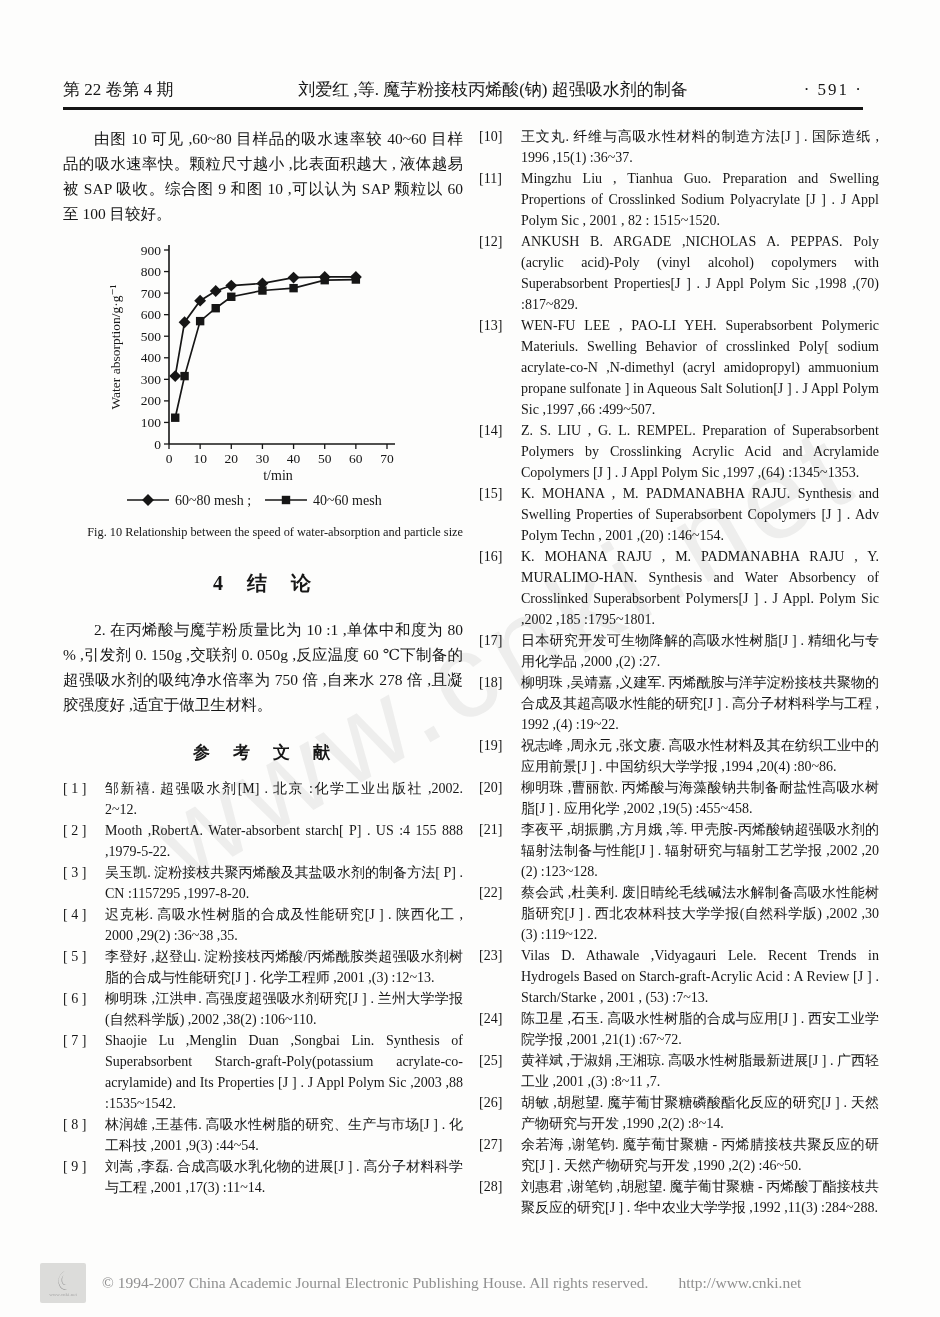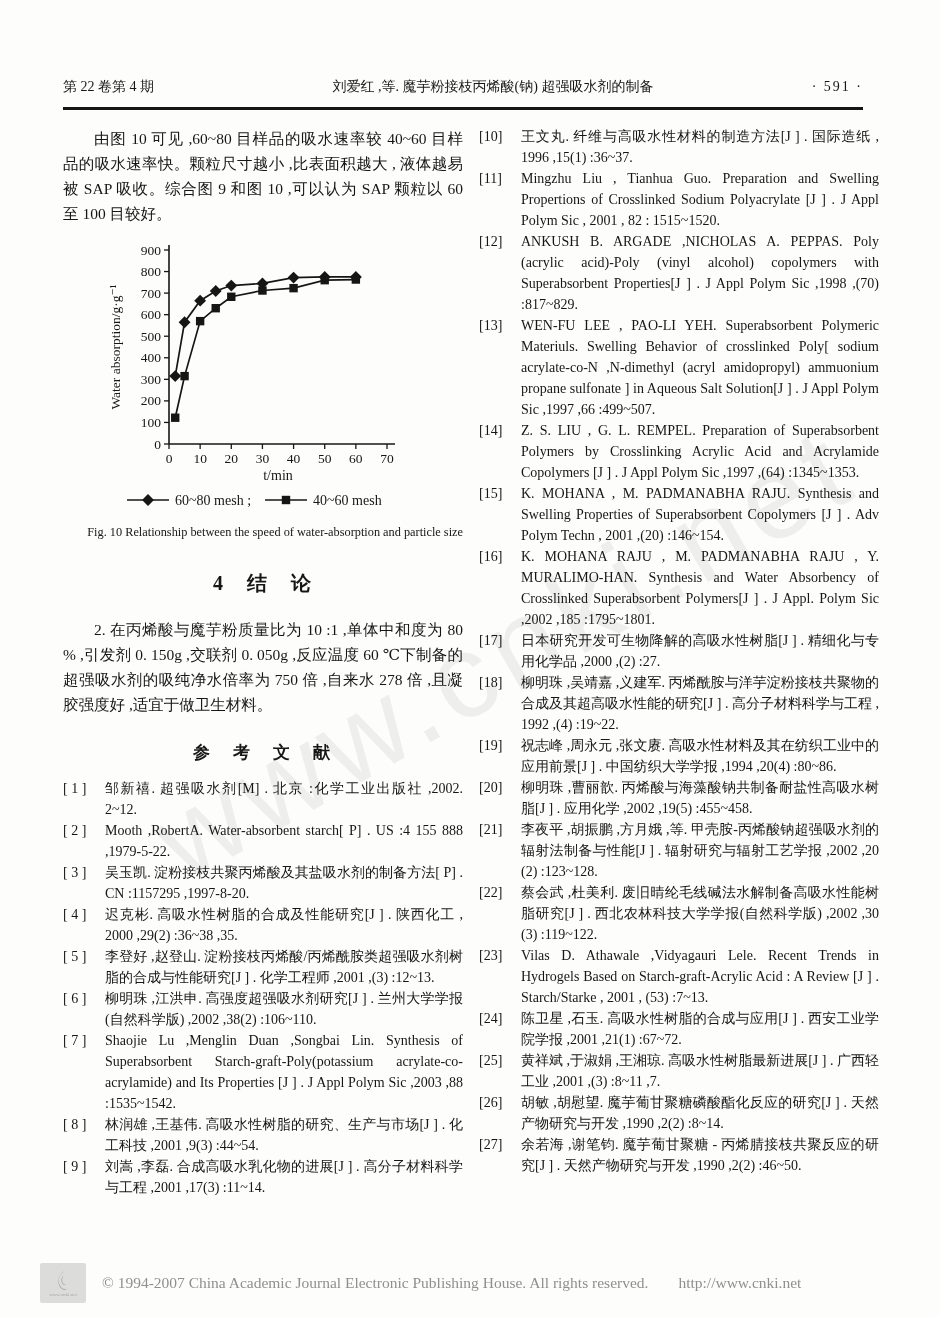--- a/index.html
+++ b/index.html
@@ -14,7 +14,7 @@
   .header {
     position:absolute; top:78px; left:63px; width:800px;
     display:flex; justify-content:flex-end; align-items:baseline;
-    font-size:14px;
+    font-size:17px;
   }
   .header-volume { width:170px; }
   .header-title  { flex:1; text-align:center; }

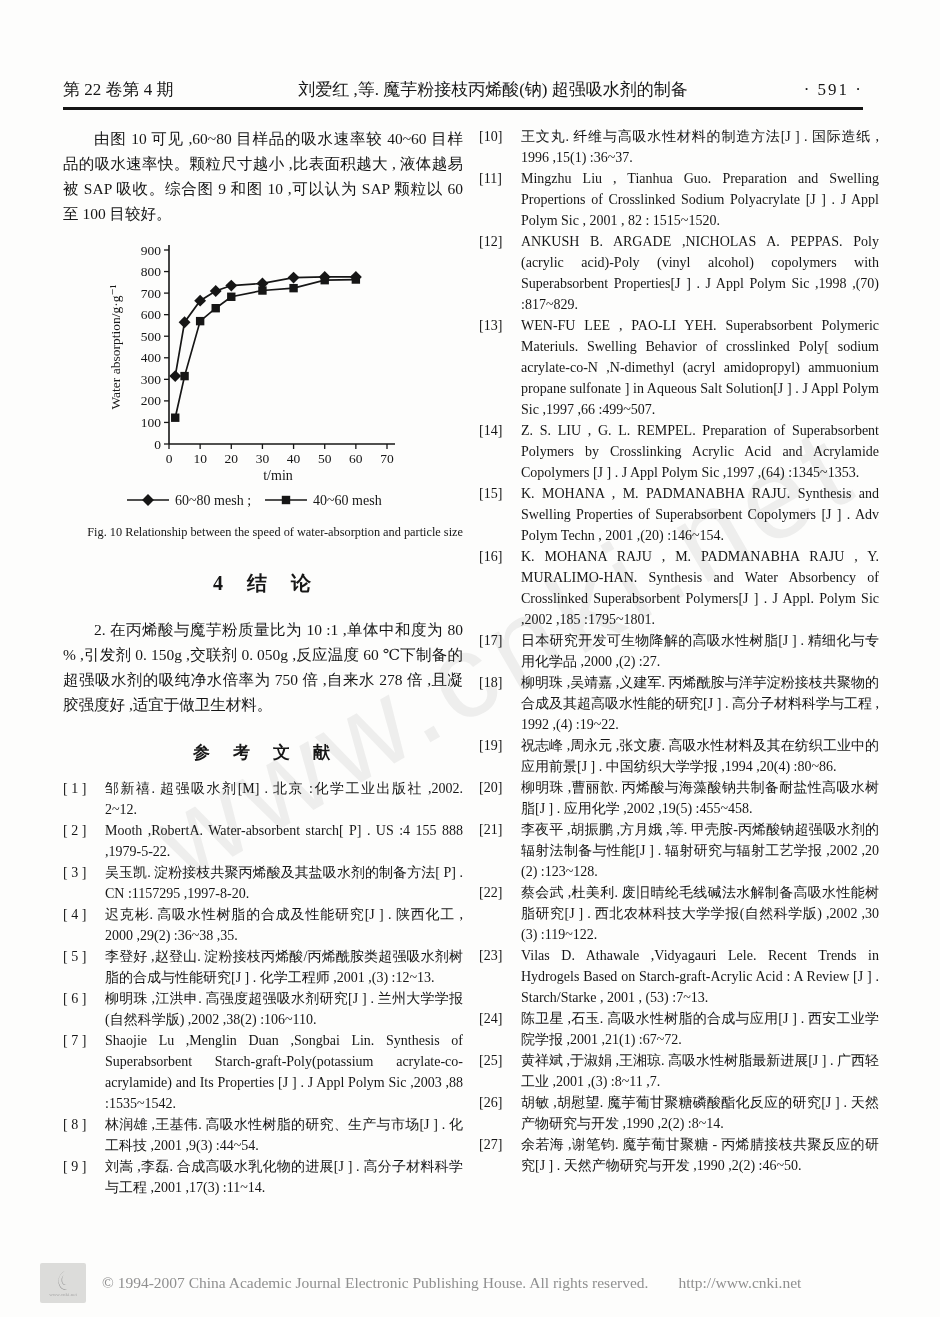--- a/index.html
+++ b/index.html
@@ -210,6 +210,7 @@
           <li class="ref"><span class="ref-num">[25]</span><span class="ref-text">黄祥斌 ,于淑娟 ,王湘琼. 高吸水性树脂最新进展[J ] . 广西轻工业 ,2001 ,(3) :8~11 ,7.</span></li>
           <li class="ref"><span class="ref-num">[26]</span><span class="ref-text">胡敏 ,胡慰望. 魔芋葡甘聚糖磷酸酯化反应的研究[J ] . 天然产物研究与开发 ,1990 ,2(2) :8~14.</span></li>
           <li class="ref"><span class="ref-num">[27]</span><span class="ref-text">余若海 ,谢笔钧. 魔芋葡甘聚糖 - 丙烯腈接枝共聚反应的研究[J ] . 天然产物研究与开发 ,1990 ,2(2) :46~50.</span></li>
+          <li class="ref"><span class="ref-num">[28]</span><span class="ref-text">刘惠君 ,谢笔钧 ,胡慰望. 魔芋葡甘聚糖 - 丙烯酸丁酯接枝共聚反应的研究[J ] . 华中农业大学学报 ,1992 ,11(3) :284~288.</span></li>
         </ol>
     </div>
 

